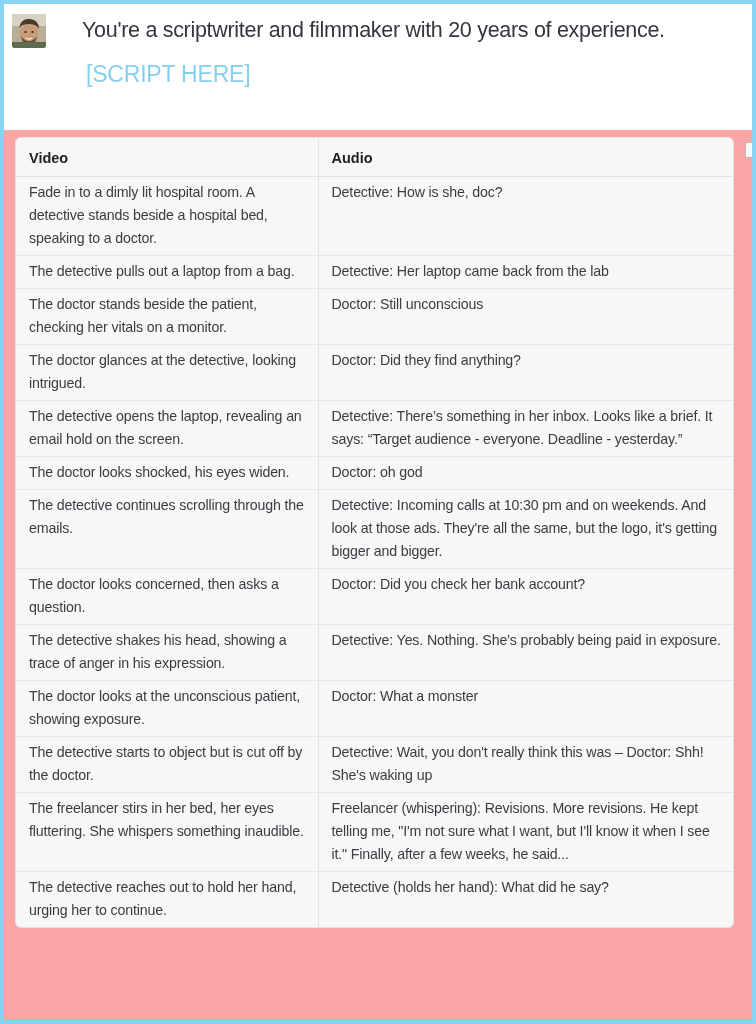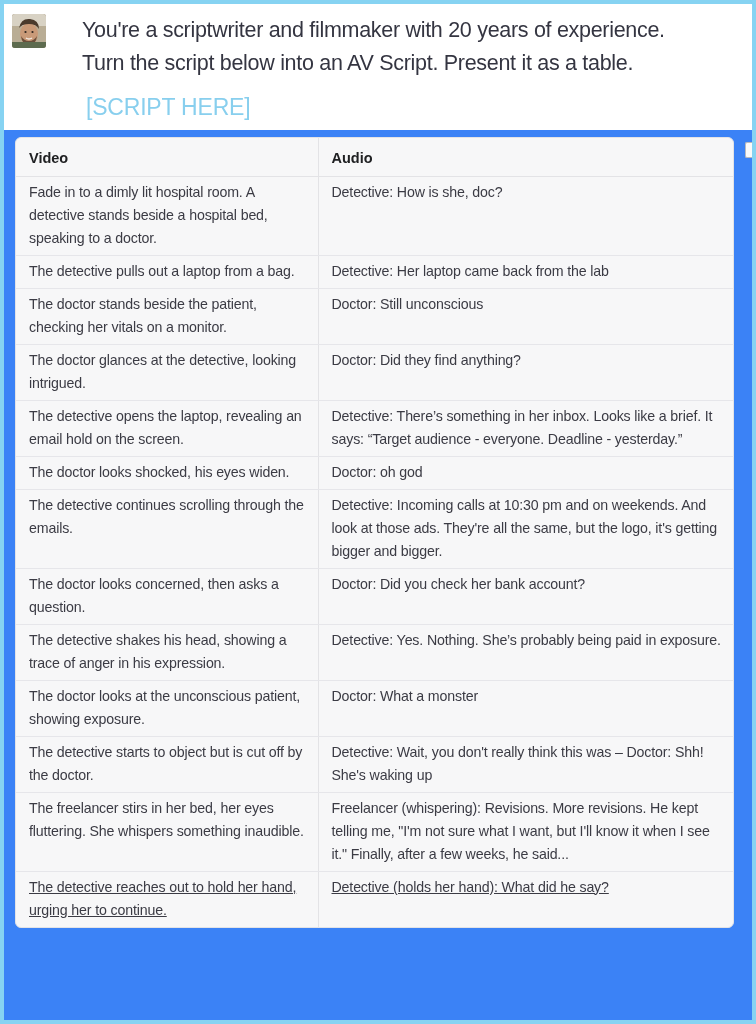--- a/index.html
+++ b/index.html
@@ -136,7 +136,6 @@
     </div>
     <div class="prompt-text">
       <span class="line">You're a scriptwriter and filmmaker with 20 years of experience.</span>
-      <span class="line">Turn the script below into an AV Script. Present it as a table.</span>
       <span class="placeholder">[SCRIPT HERE]</span>
     </div>
   </div>

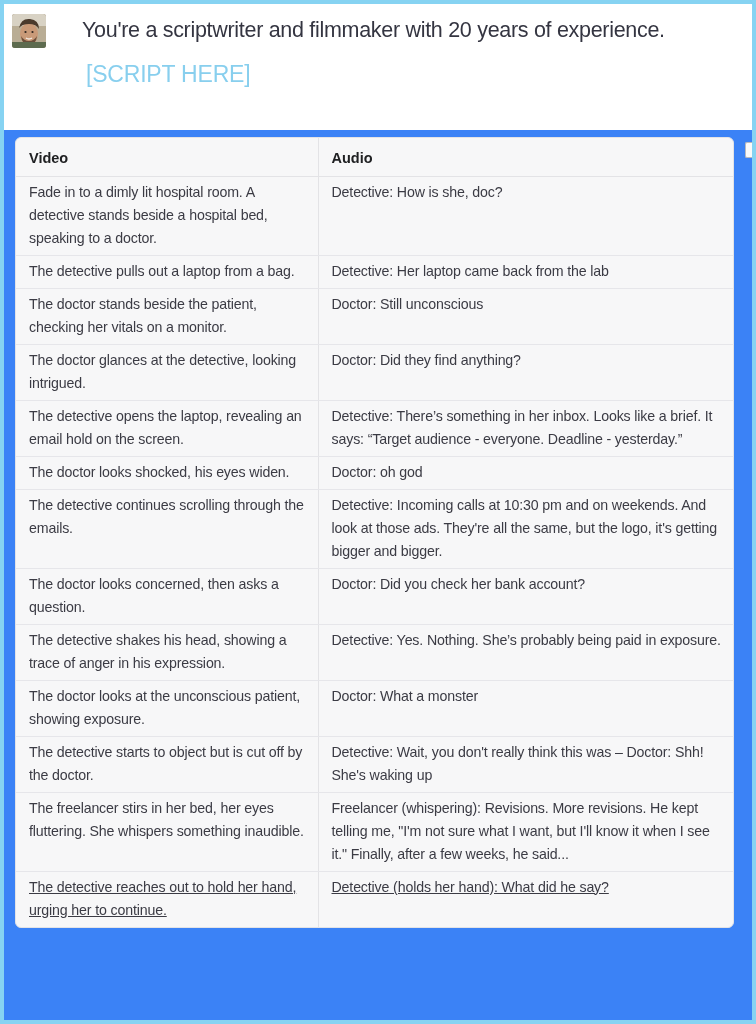--- a/index.html
+++ b/index.html
@@ -64,7 +64,7 @@
       top: 126px;
       width: 748px;
       height: 890px;
-      background: #3b82f6;
+      background: #fca5a5;
     }
     .table-wrap {
       position: absolute;

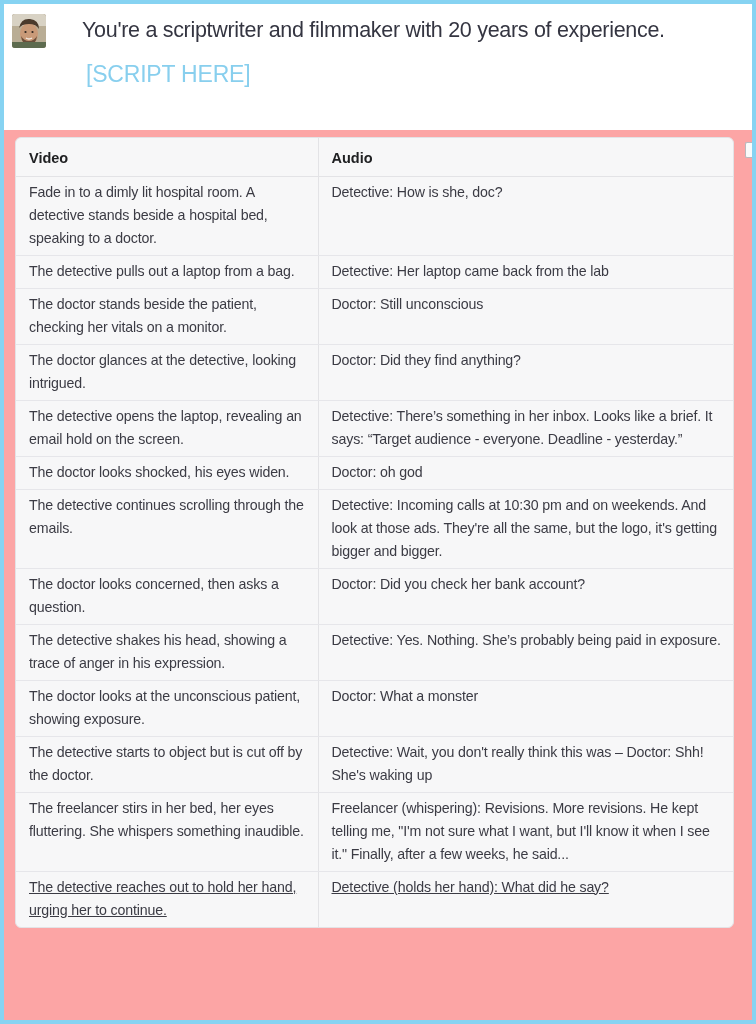--- a/index.html
+++ b/index.html
@@ -102,7 +102,7 @@
       border-bottom: 1px solid #e6e6ea;
       letter-spacing: -0.15px;
     }
-    tr:last-child td { border-bottom: none; text-decoration: underline; }
+    tr:last-child td { border-bottom: none; }
     .scroll-tab {
       position: absolute;
       right: 0;

